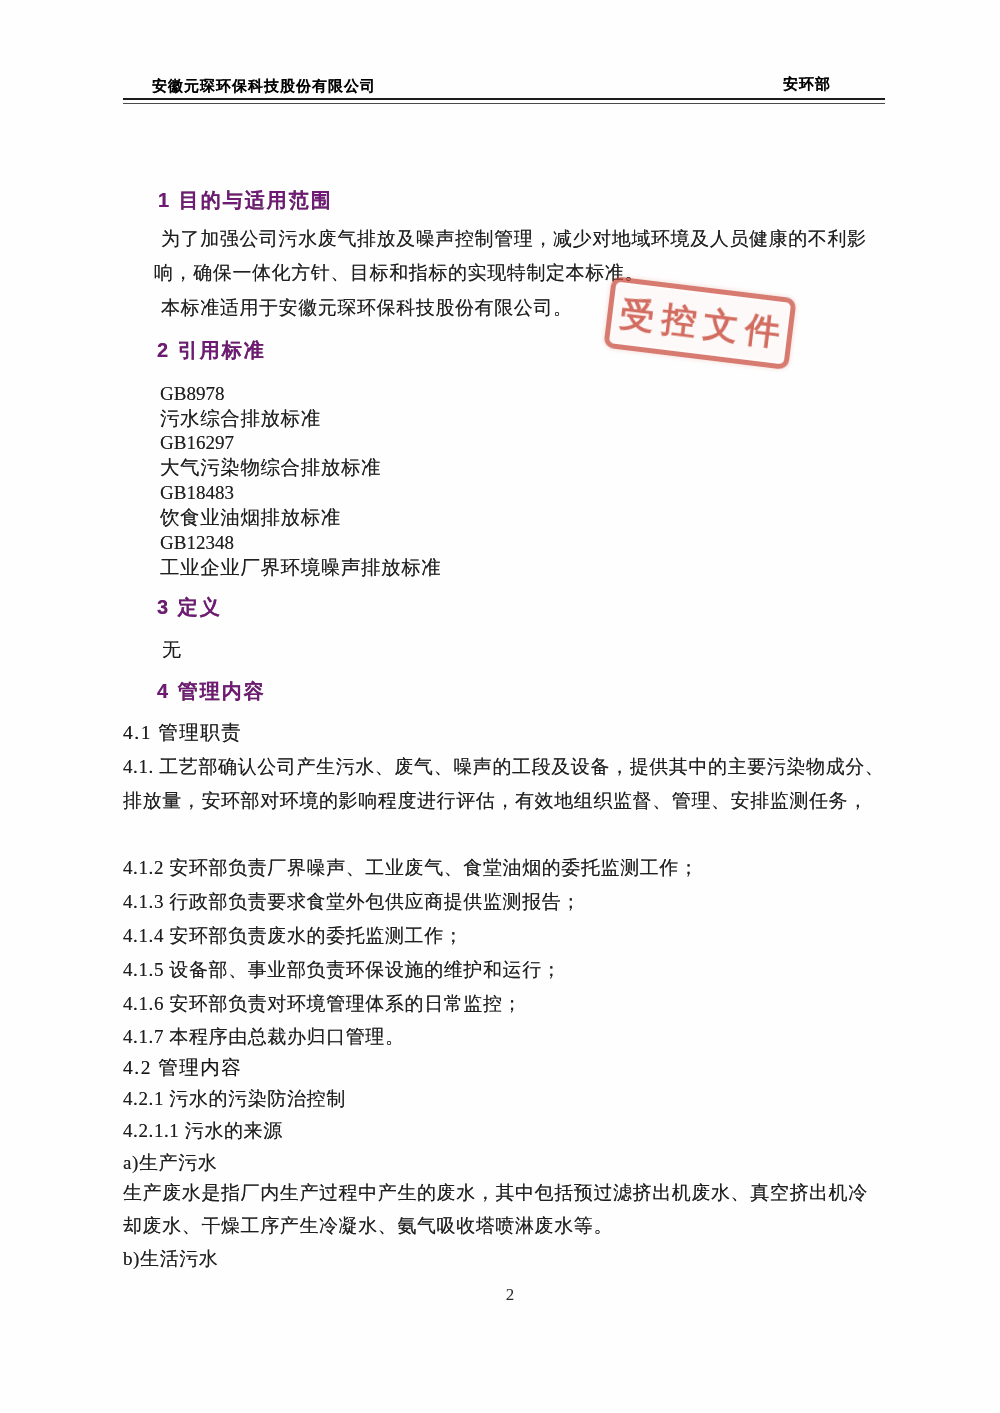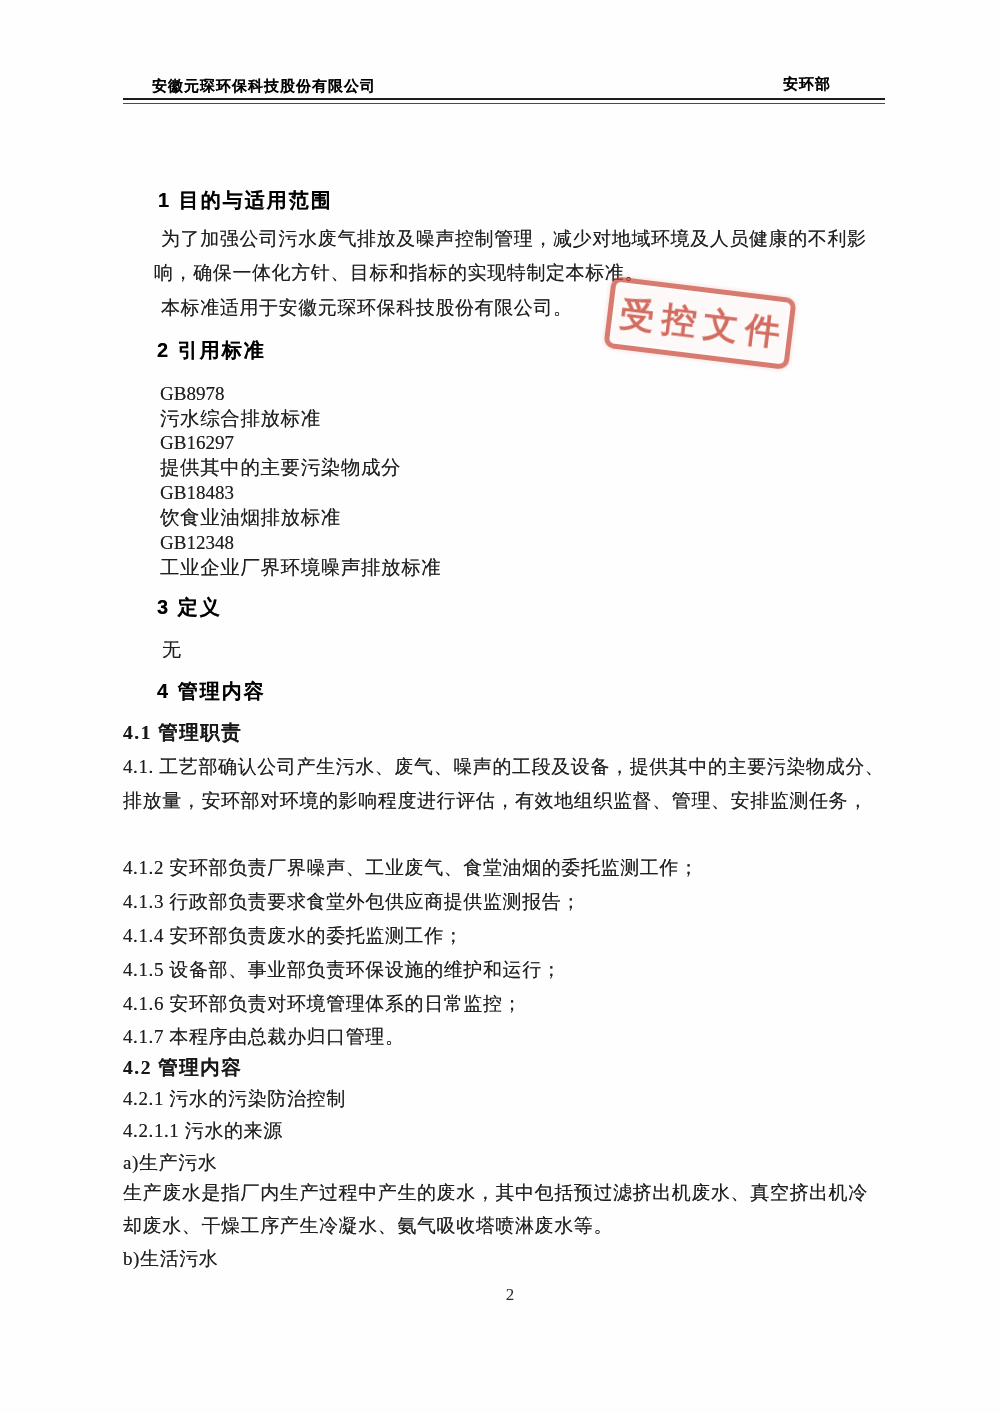--- a/index.html
+++ b/index.html
@@ -32,7 +32,7 @@
     font-weight:bold;
     font-size:20px;
     letter-spacing:2px;
-    color:#000000;
+    color:#701a75;
   }
   .h-sub{
     font-weight:bold;

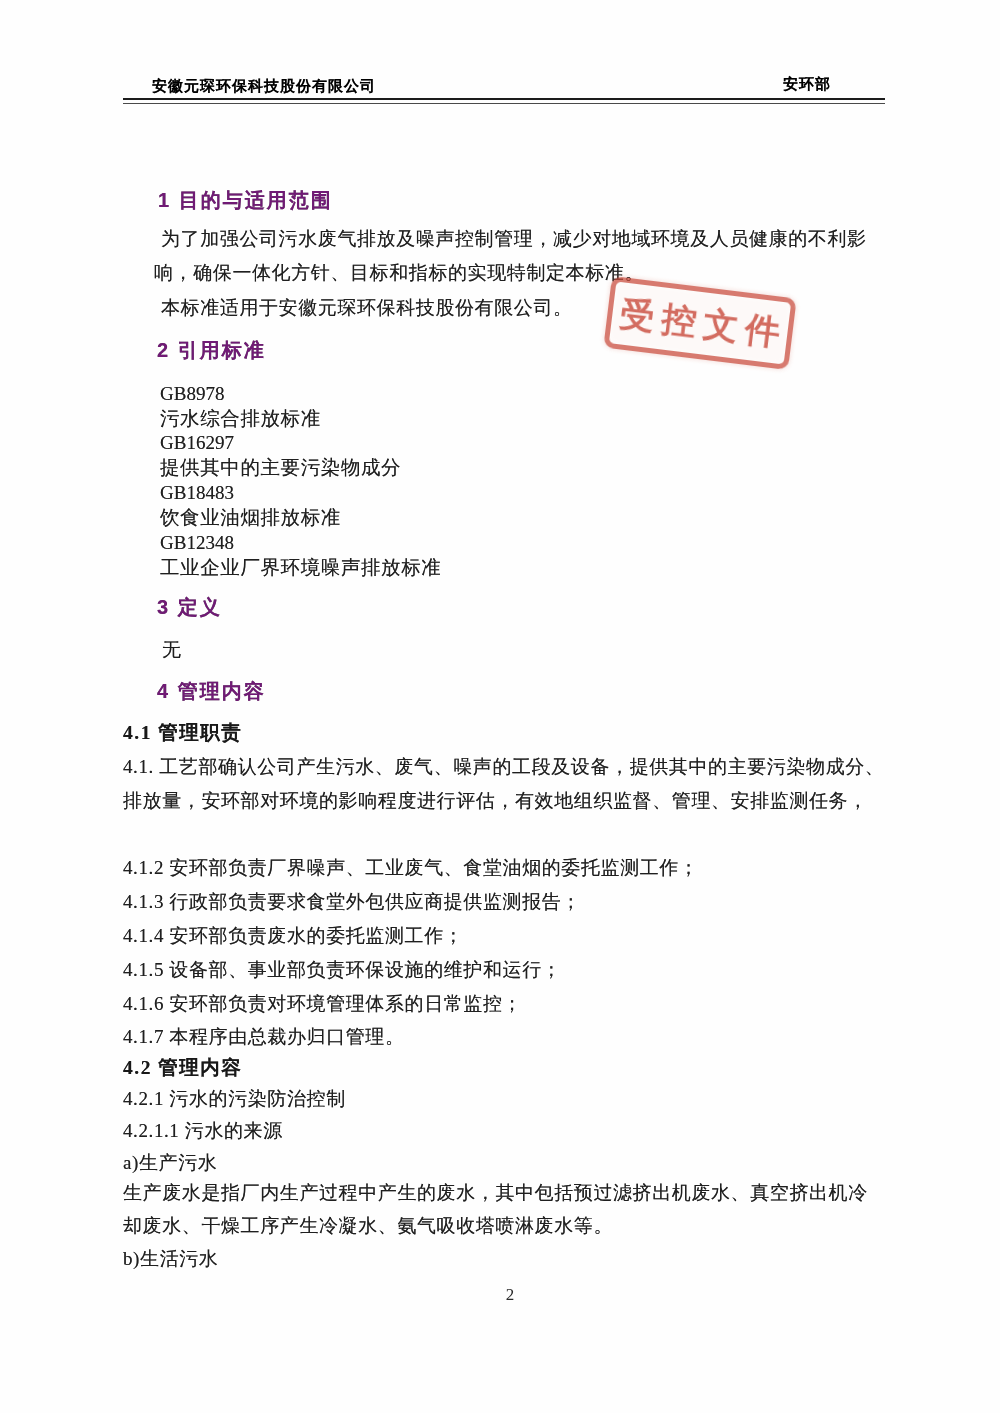--- a/index.html
+++ b/index.html
@@ -94,7 +94,7 @@
   </div>
   <div class="abs gb-row soft" style="left:160px;top:432px;">
     <span class="gb-code">GB16297</span>
-    <span>提供其中的主要污染物成分</span>
+    <span>大气污染物综合排放标准</span>
   </div>
   <div class="abs gb-row soft" style="left:160px;top:482px;">
     <span class="gb-code">GB18483</span>

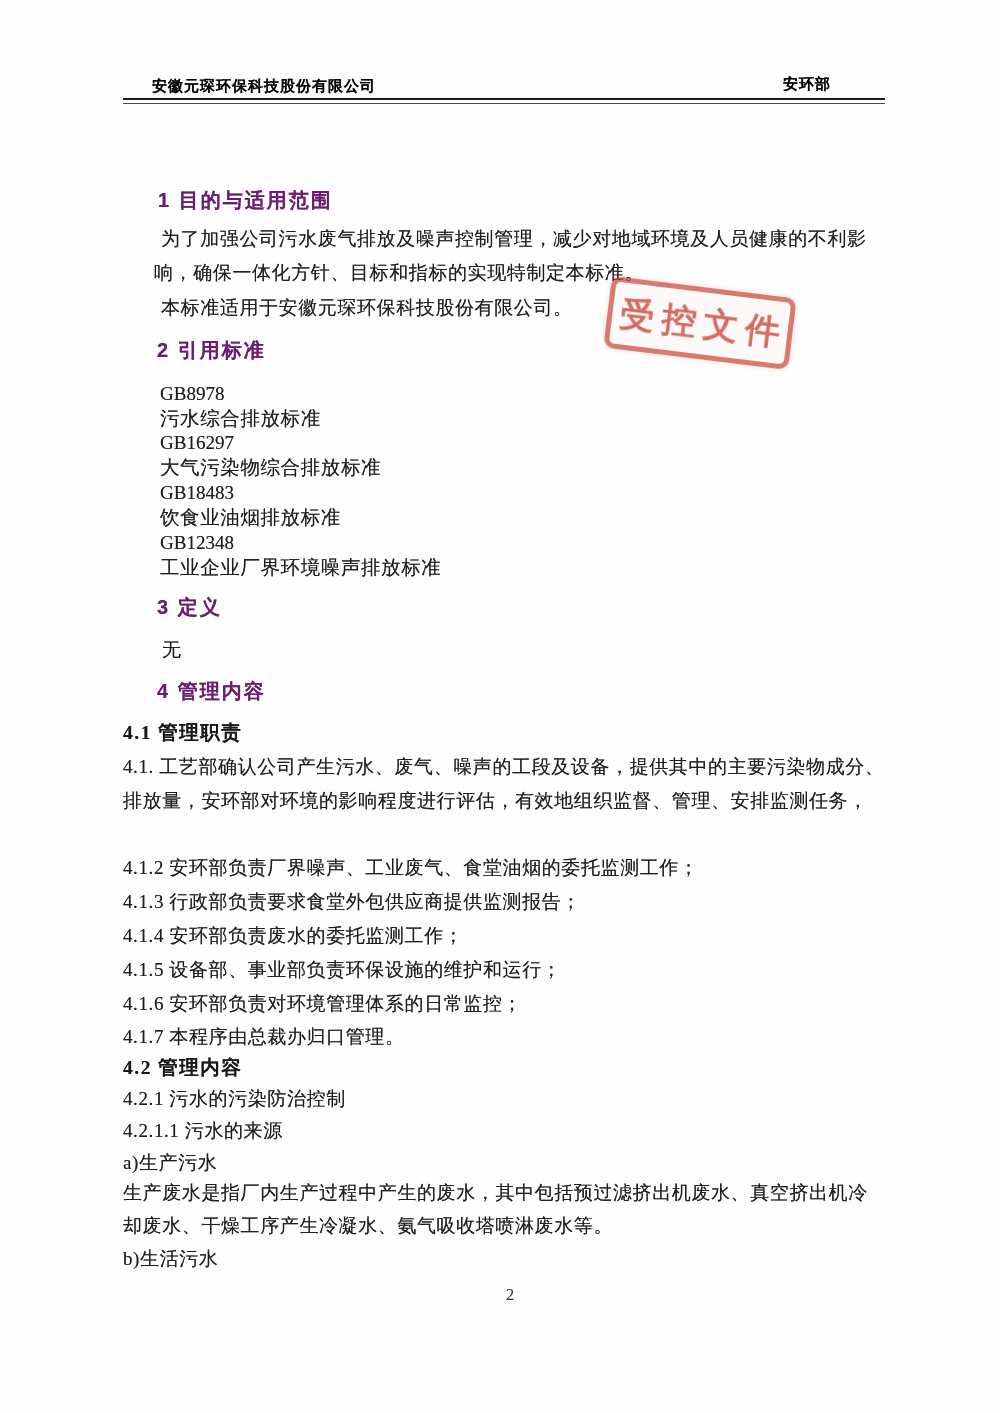--- a/index.html
+++ b/index.html
@@ -35,7 +35,7 @@
     color:#701a75;
   }
   .h-sub{
-    font-weight:bold;
+    font-weight:normal;
     font-size:19.5px;
     letter-spacing:1.5px;
     color:#181818;

